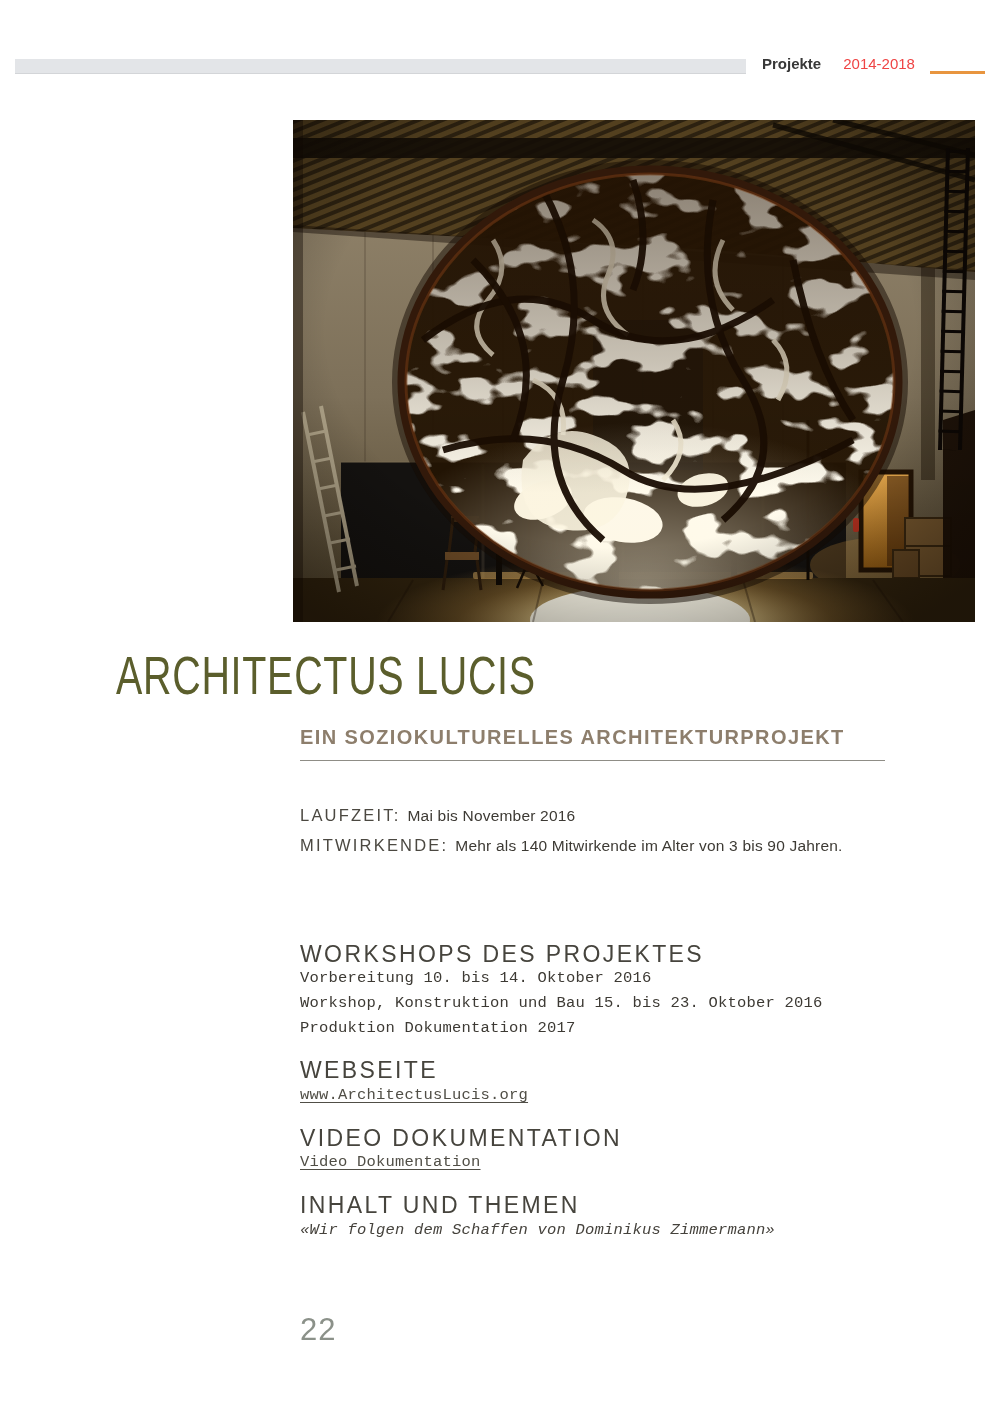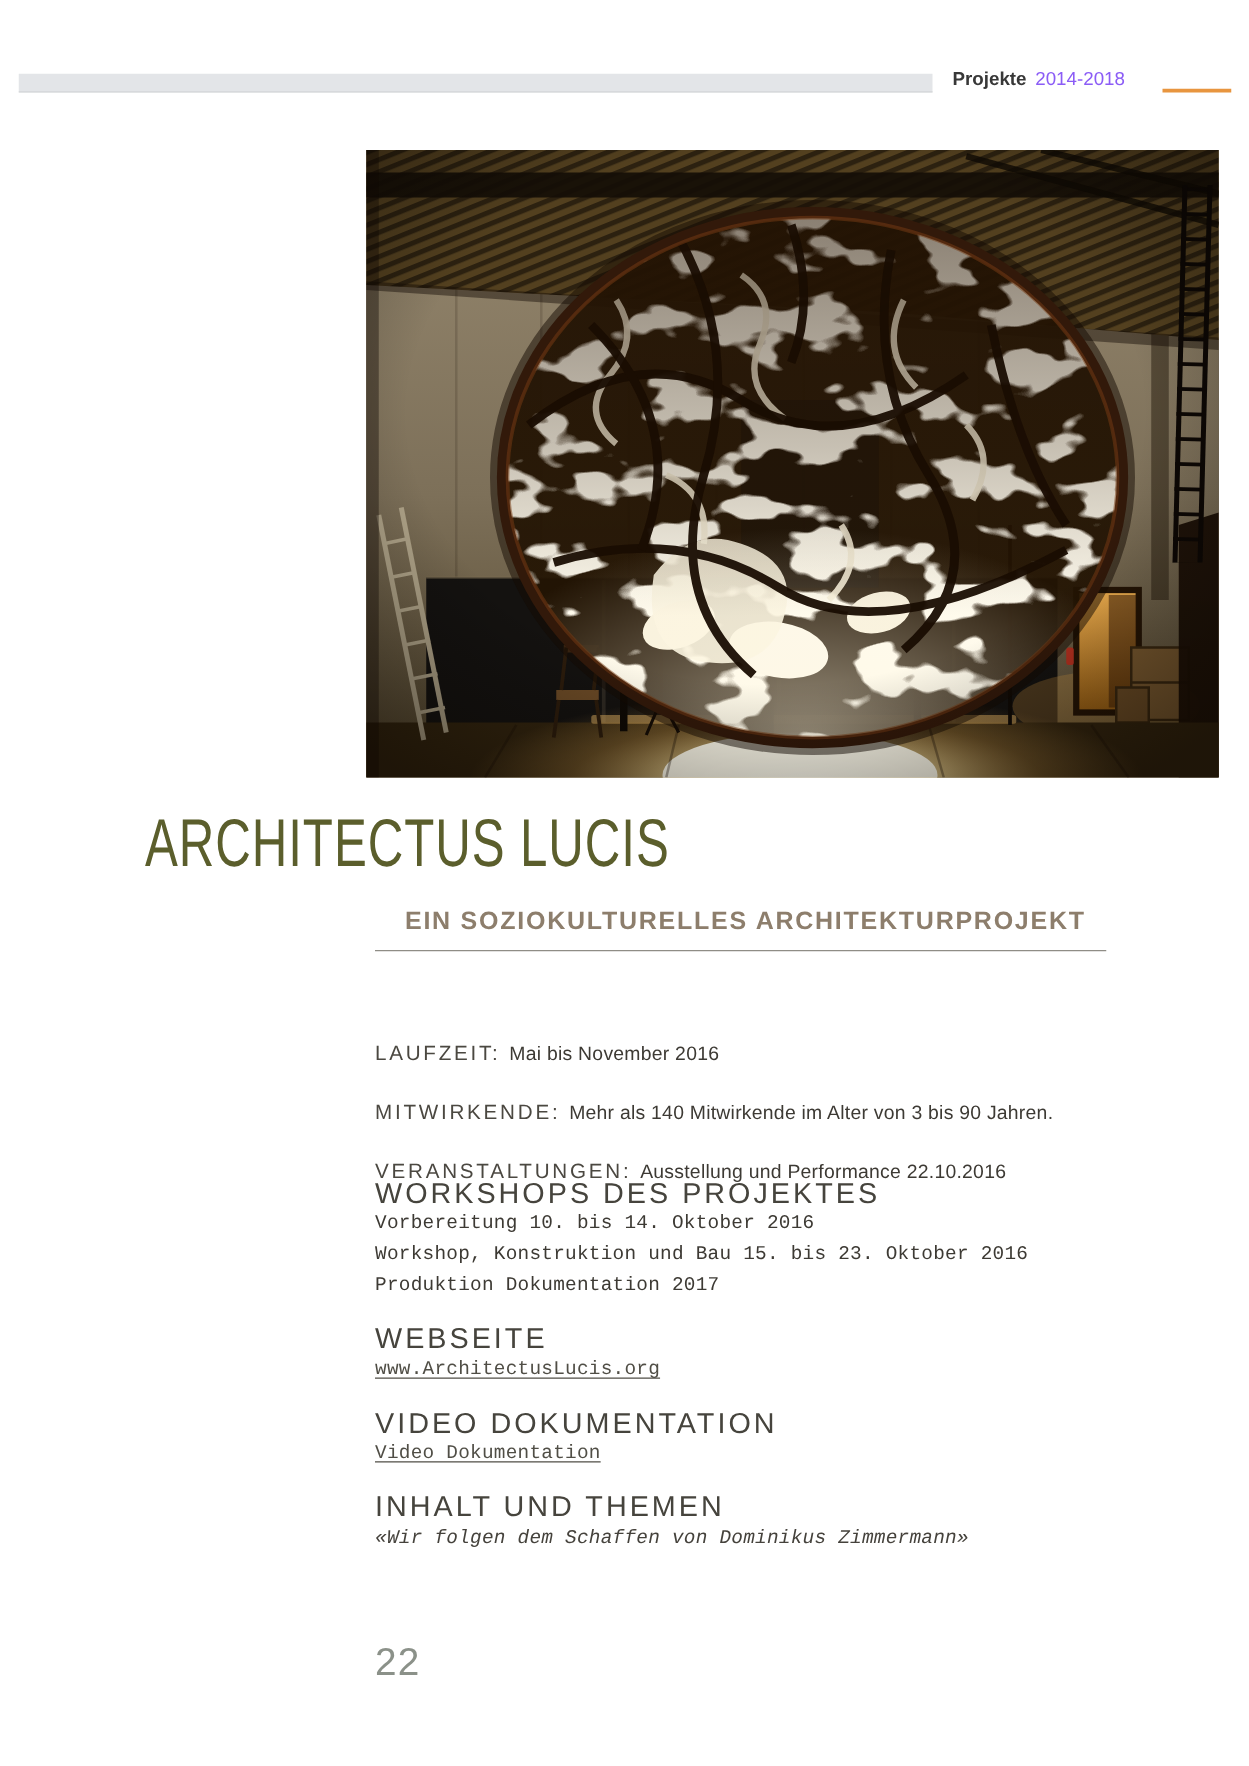--- a/index.html
+++ b/index.html
@@ -23,7 +23,7 @@
     font-size: 15px; color: #3f3f3f; white-space: nowrap;
   }
   .header-label .b { font-weight: bold; color: #383838; }
-  .header-label .y { margin-left: 7px; color: #8b5cf6; }
+  .header-label .y { margin-left: 22px; color: #ef4444; }
   .accent-line {
     position: absolute; left: 930px; top: 71px;
     width: 55px; height: 3px; background: #e8953f;

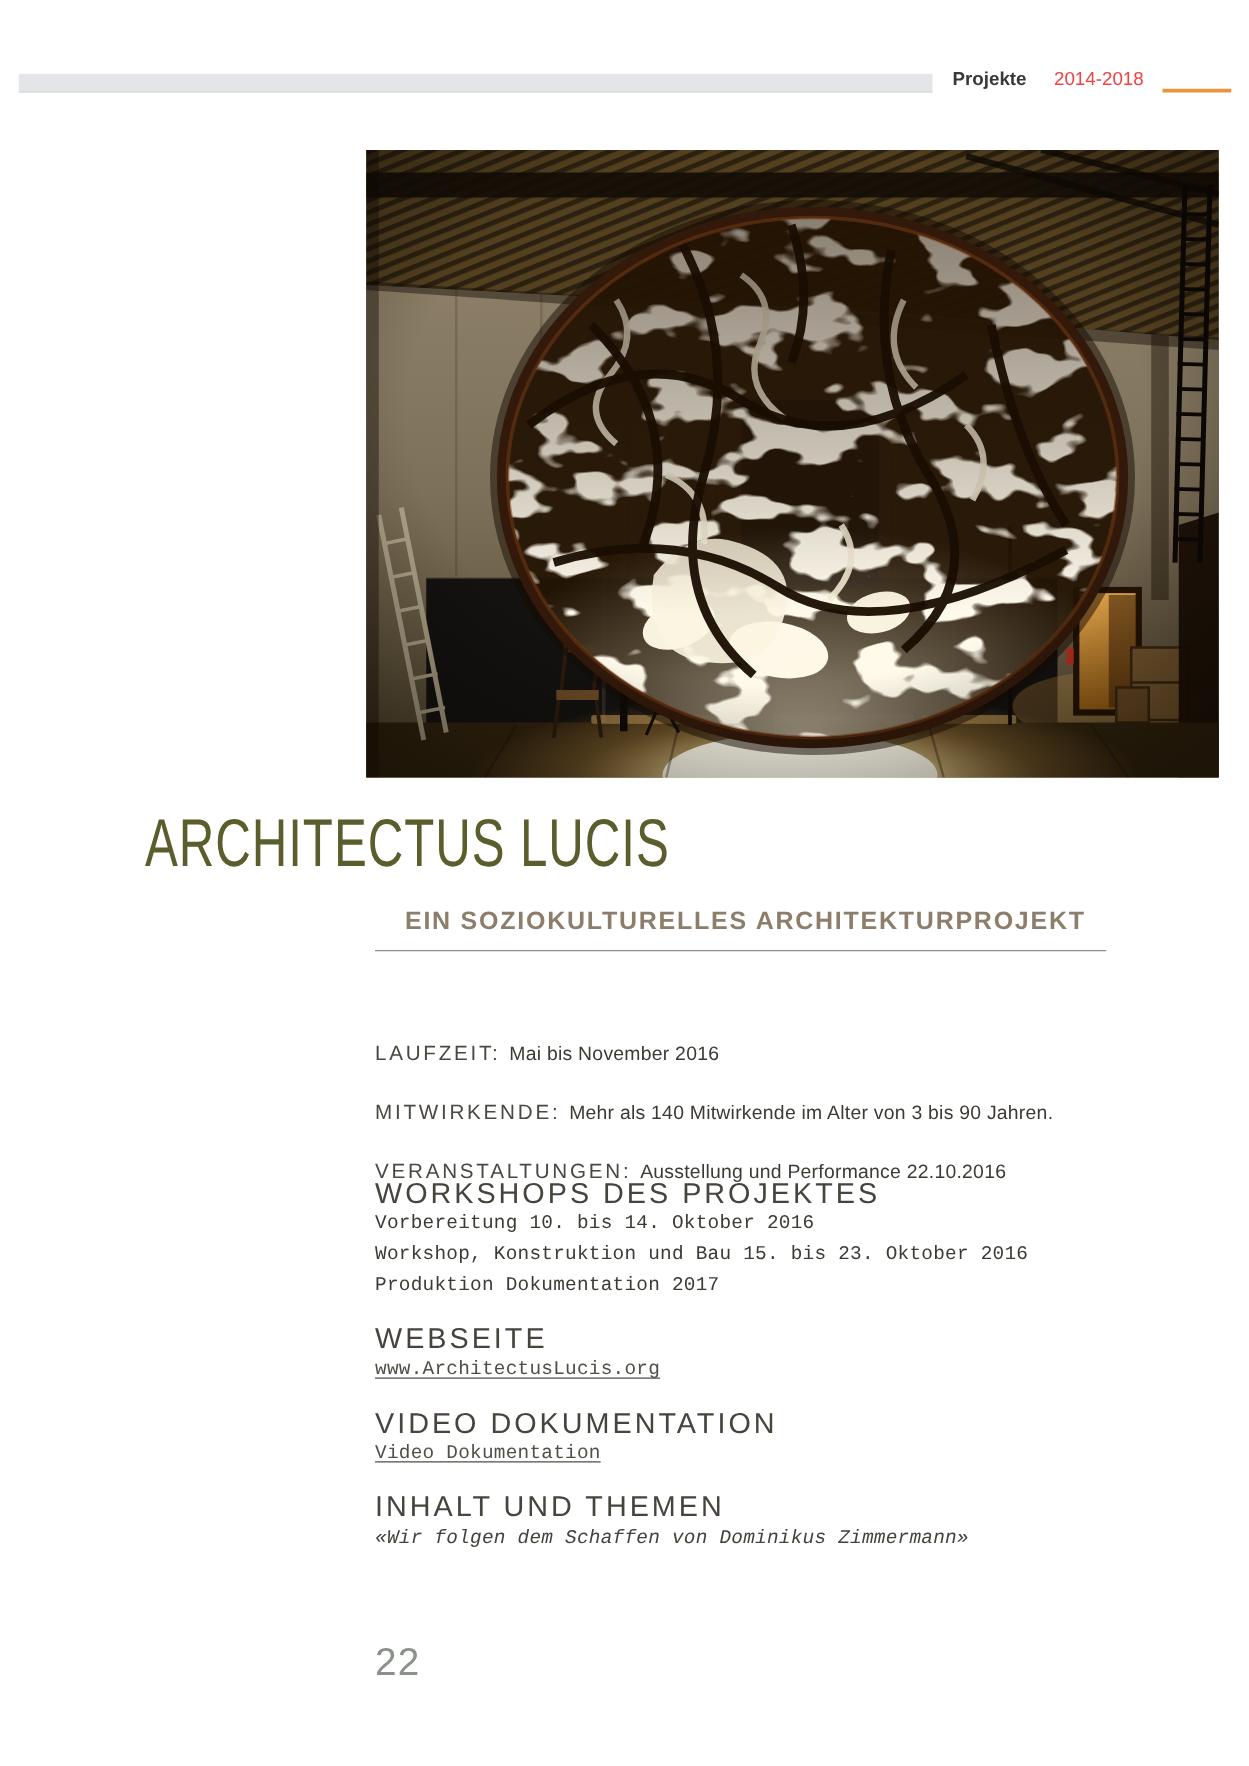--- a/index.html
+++ b/index.html
@@ -51,7 +51,7 @@
   }
   .page-subtitle {
     font-size: 20px; font-weight: bold;
-    color: #8d7e6c; letter-spacing: 1.4px; white-space: nowrap; margin-left: 24px;
+    color: #8d7e6c; letter-spacing: 1.4px; white-space: nowrap;
   }
 
   

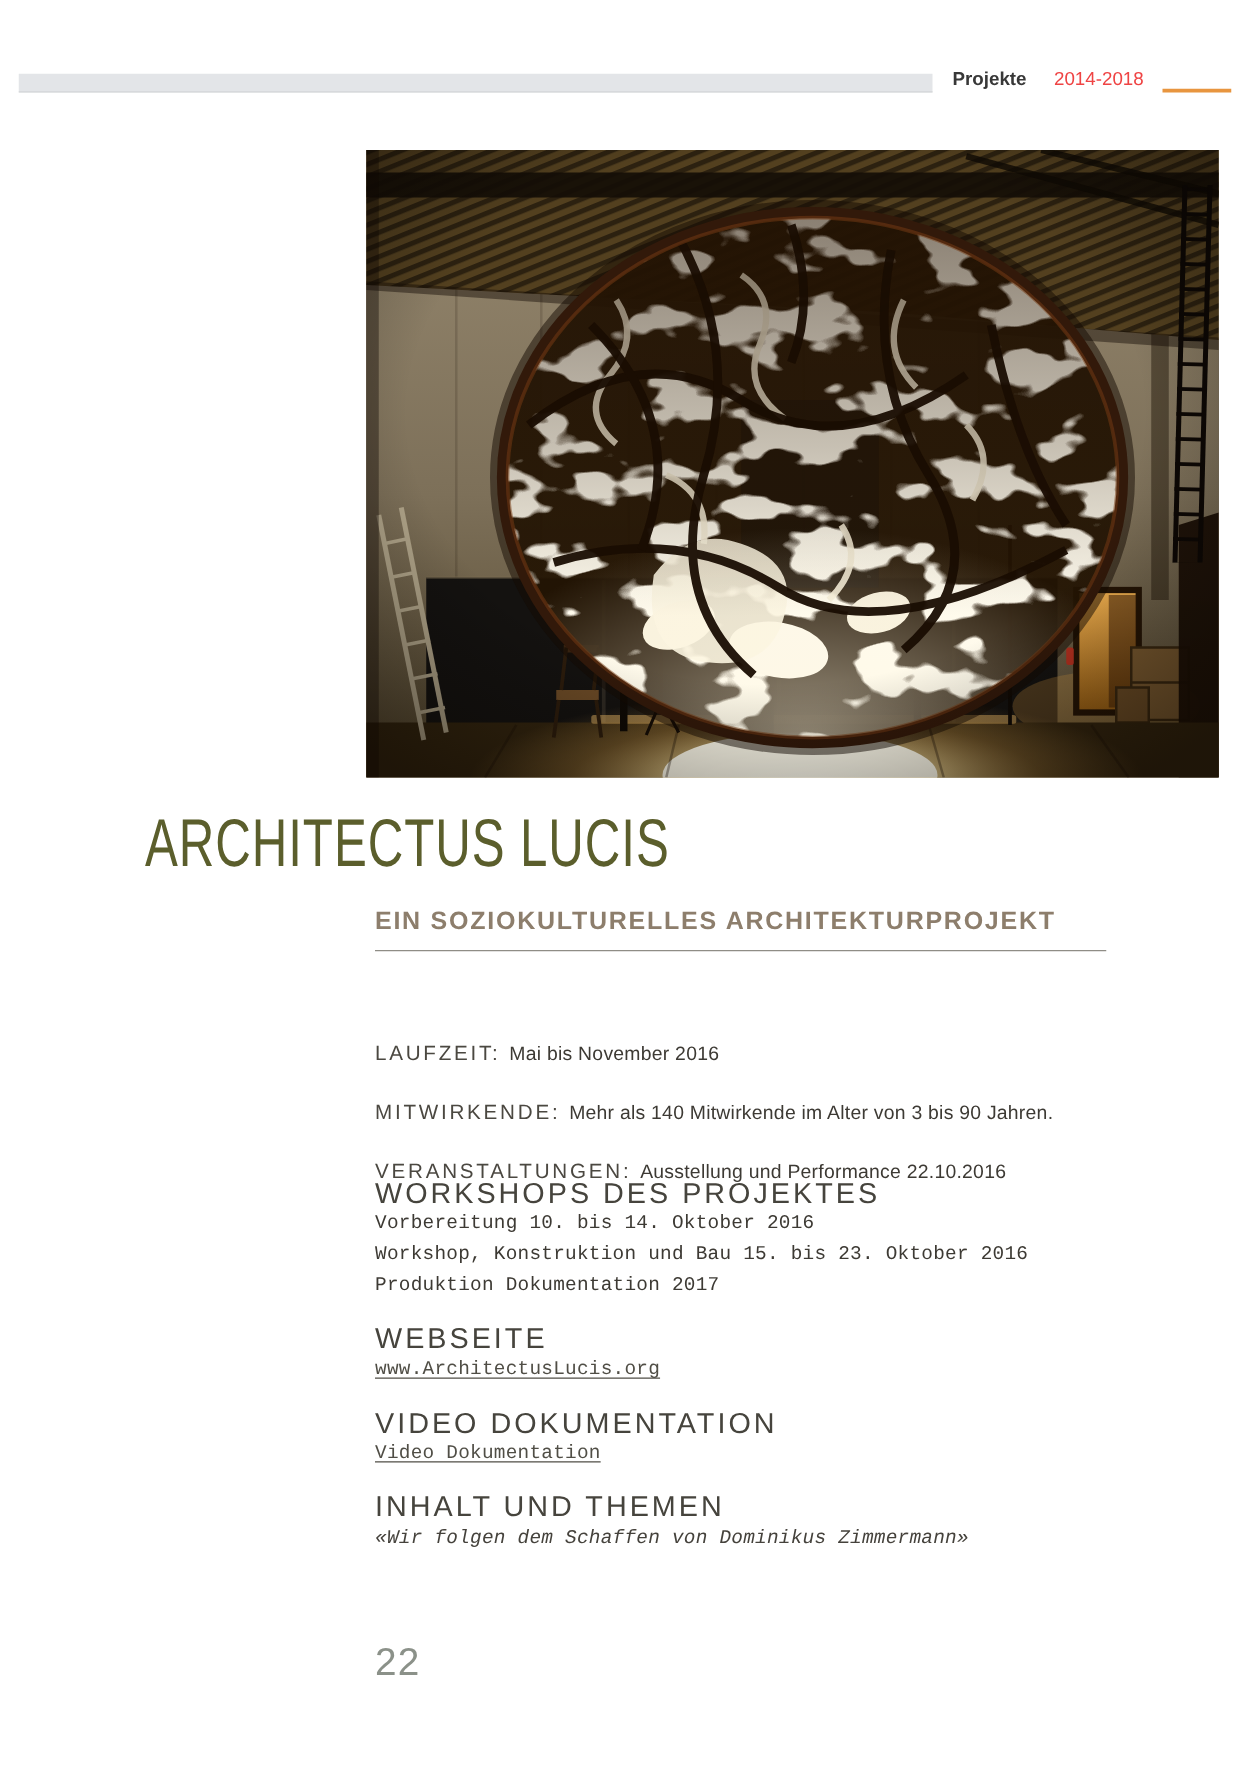--- a/index.html
+++ b/index.html
@@ -56,7 +56,7 @@
 
   
   .info-list { position: absolute; left: 300px; top: 806px; width: 650px; }
-  .info-row { margin-bottom: 11px; white-space: nowrap; margin-top: 28px; }
+  .info-row { margin-bottom: 11px; white-space: nowrap; }
   .info-label {
     font-size: 16.5px; color: #4b4841; letter-spacing: 2.2px;
     margin-right: 7px;

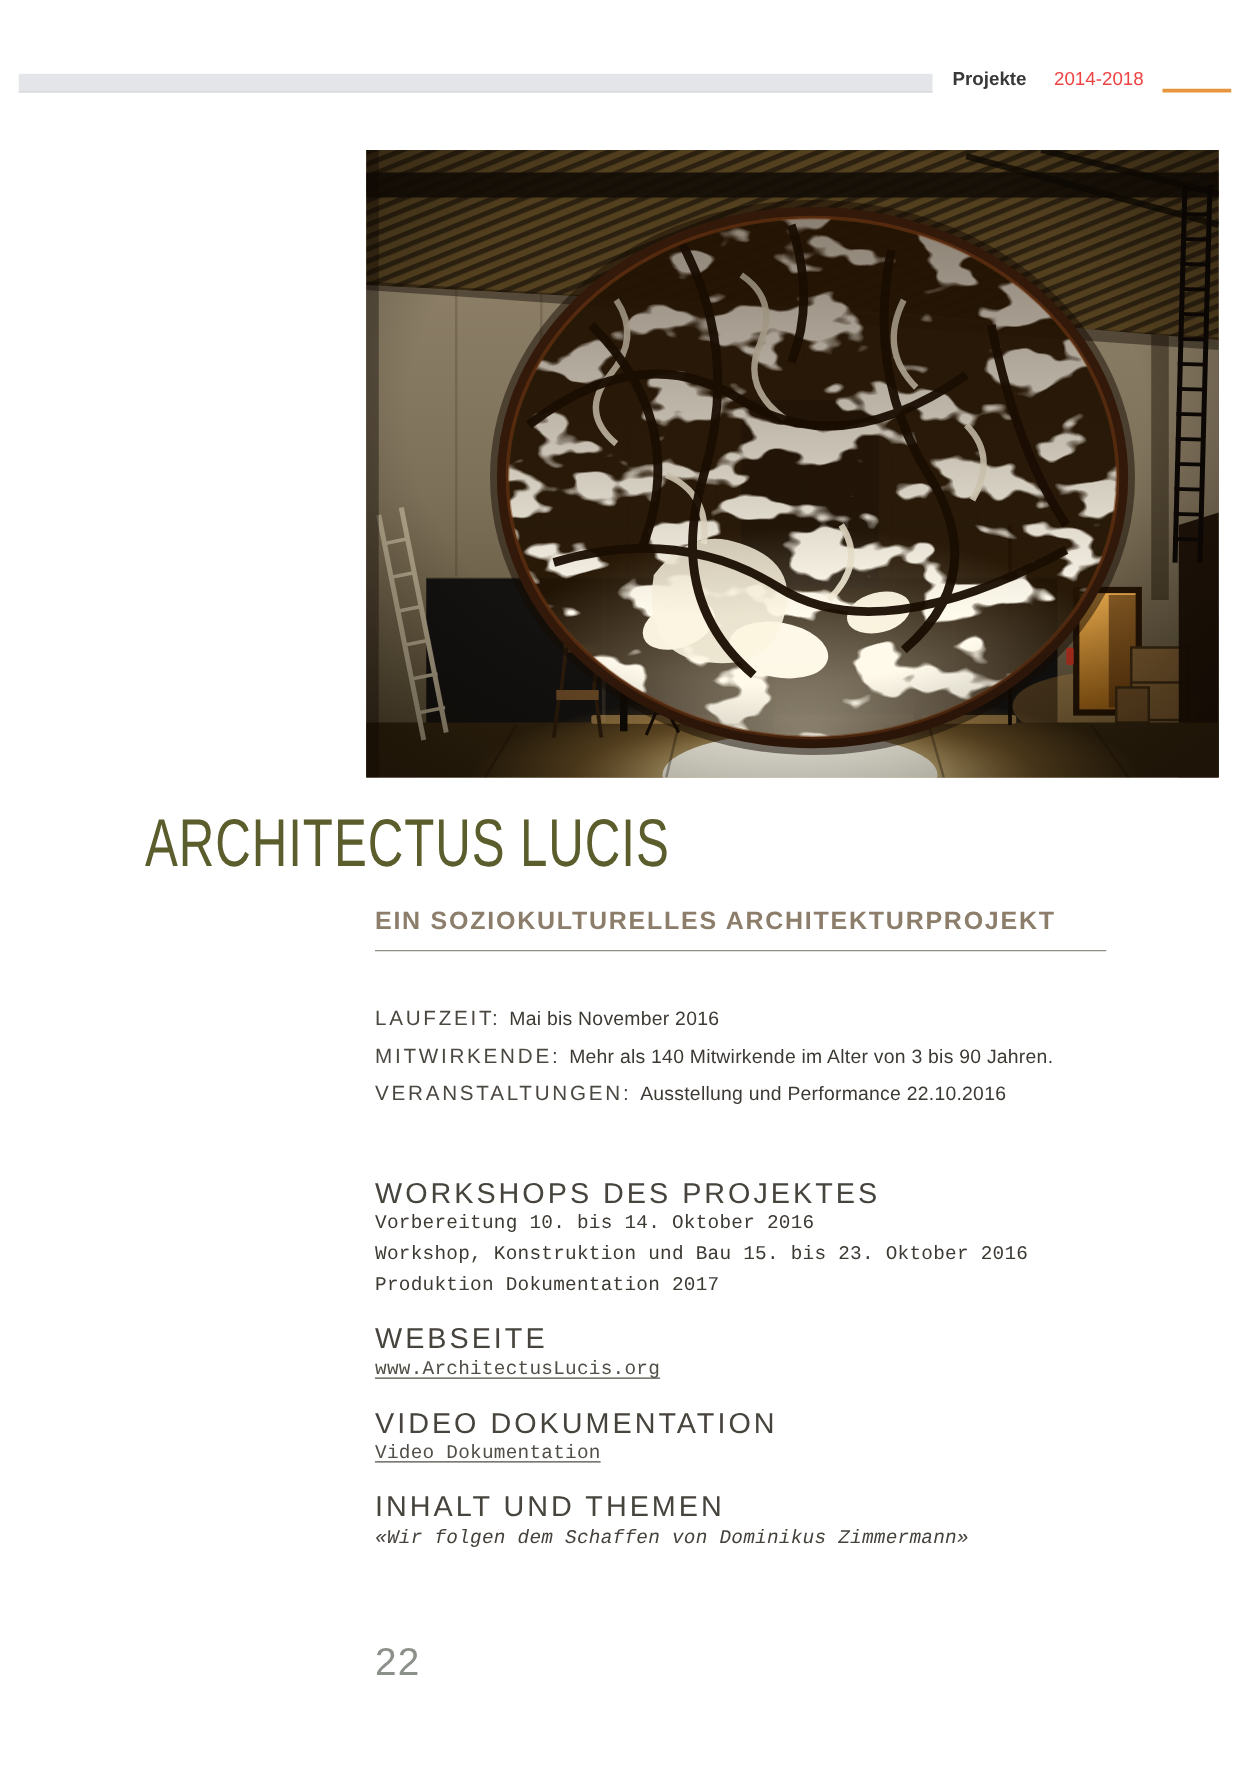--- a/index.html
+++ b/index.html
@@ -280,9 +280,6 @@
   <div class="info-row">
     <span class="info-label">MITWIRKENDE:</span><span class="info-value">Mehr als 140 Mitwirkende im Alter von 3 bis 90 Jahren.</span>
   </div>
-  <div class="info-row">
-    <span class="info-label">VERANSTALTUNGEN:</span><span class="info-value">Ausstellung und Performance 22.10.2016</span>
-  </div>
 </div>
 
 <div class="sec-heading" style="top:941px">WORKSHOPS DES PROJEKTES</div>

